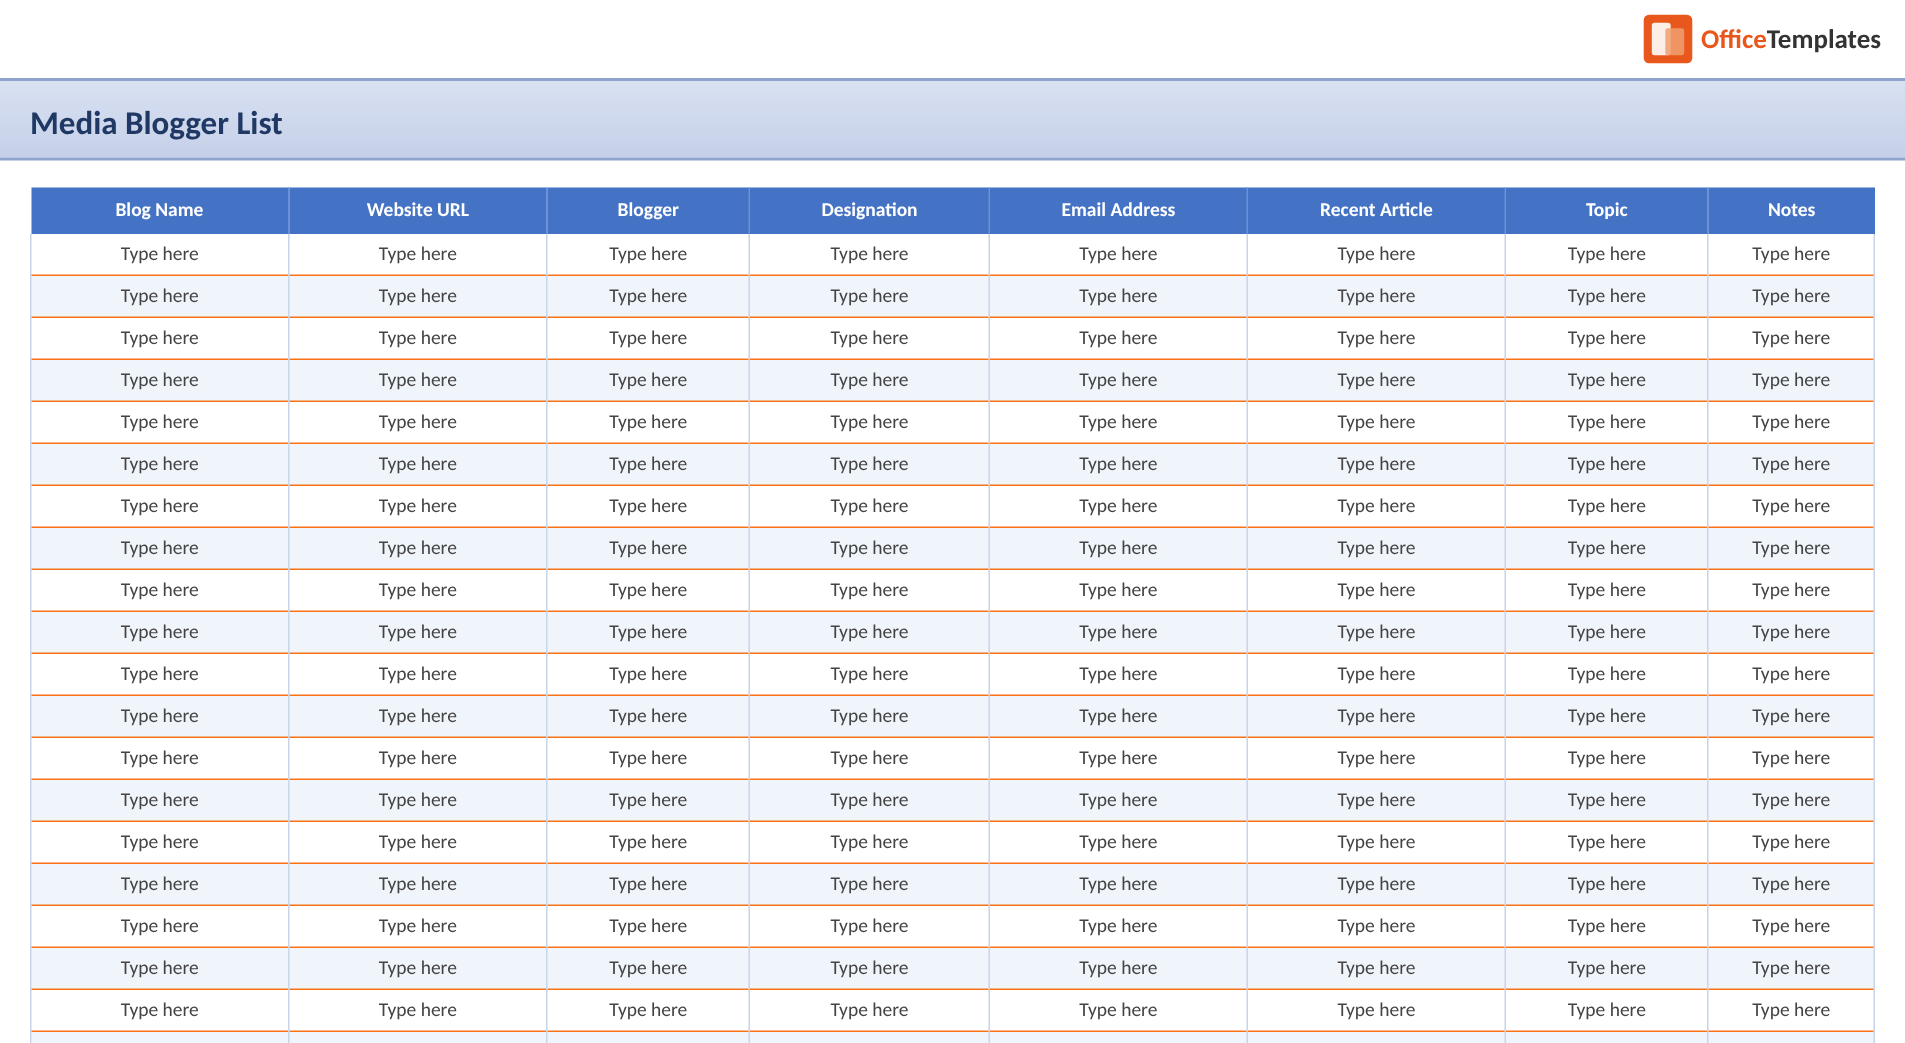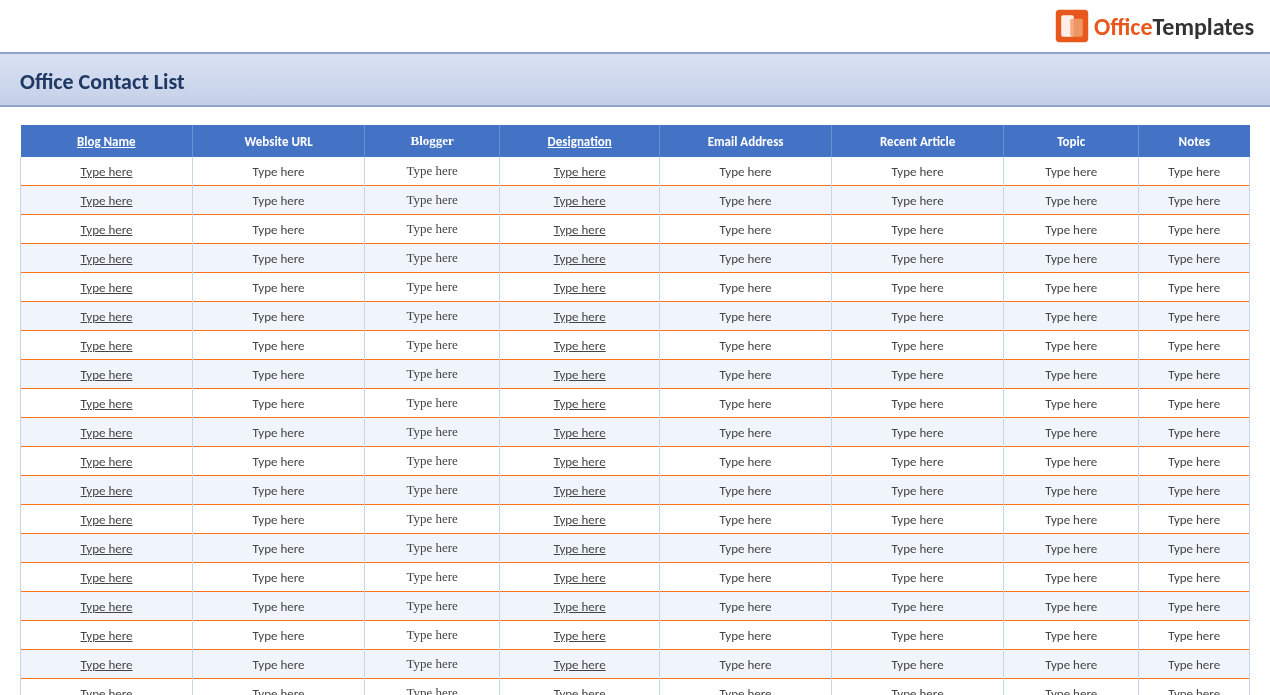--- a/index.html
+++ b/index.html
@@ -34,7 +34,7 @@
     }
 
     .logo-text {
-      font-size: 24px;
+      font-size: 18px;
       font-weight: bold;
       color: #444;
     }

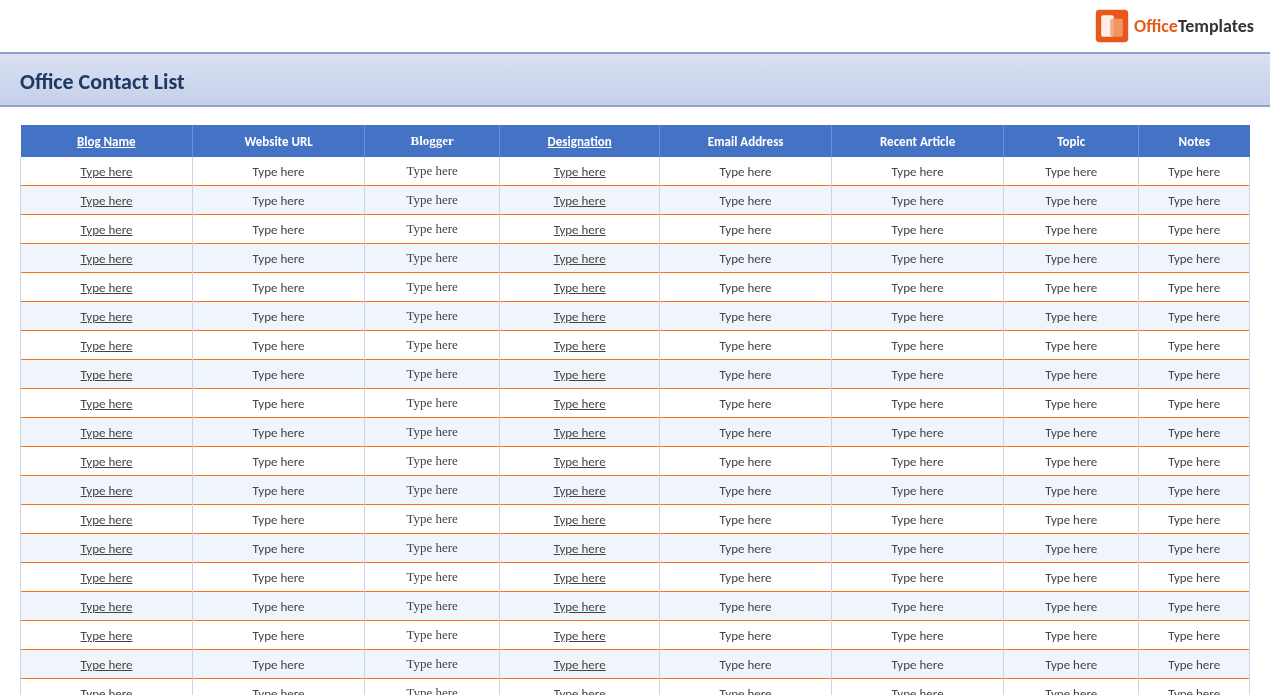--- a/index.html
+++ b/index.html
@@ -141,7 +141,7 @@
 </div>
 
 <div class="header-section">
-  <div class="page-title">Office Contact List</div>
+  <div class="page-title">Media Blogger List</div>
 </div>
 
 <div class="spacer"></div>

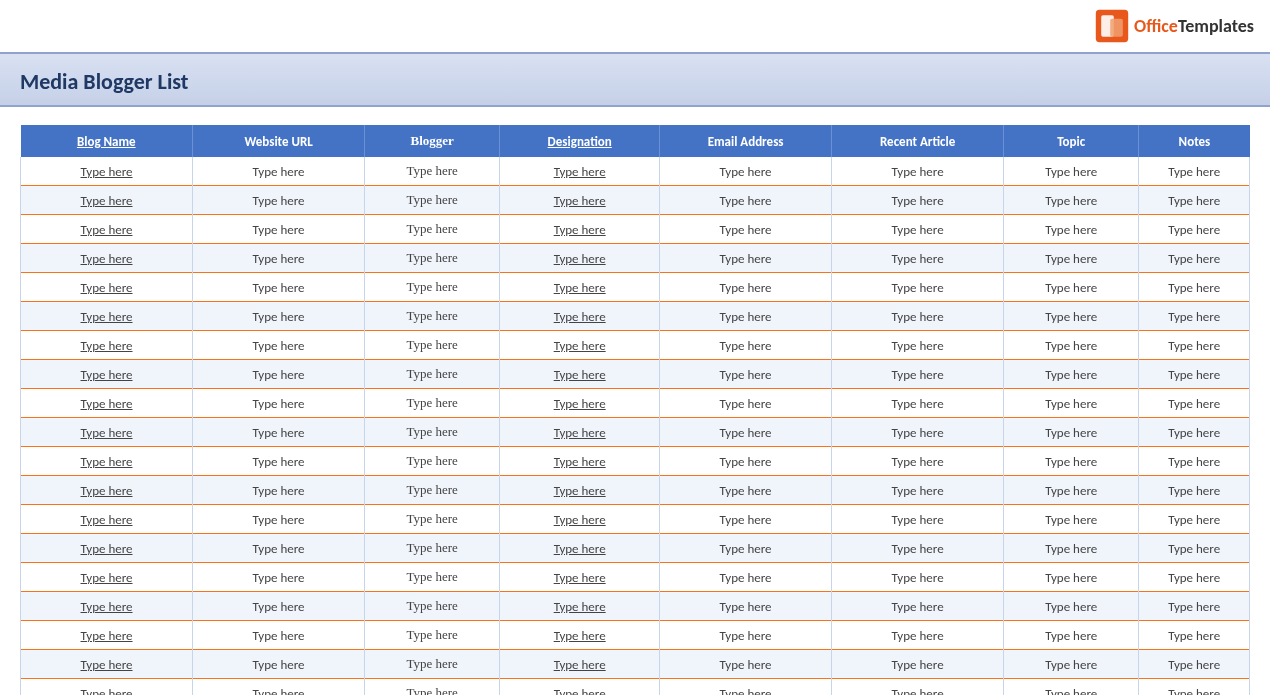--- a/index.html
+++ b/index.html
@@ -115,7 +115,7 @@
       border-right: 1px solid #c8d4e8;
     }
 
-    .col-blog { width: 14%; text-decoration: underline; }
+    .col-blog { width: 14%; }
     .col-url { width: 14%; margin-top: 21px; }
     .col-blogger { width: 11%; font-family: Liberation Serif, serif; }
     .col-designation { width: 13%; text-decoration: underline; }

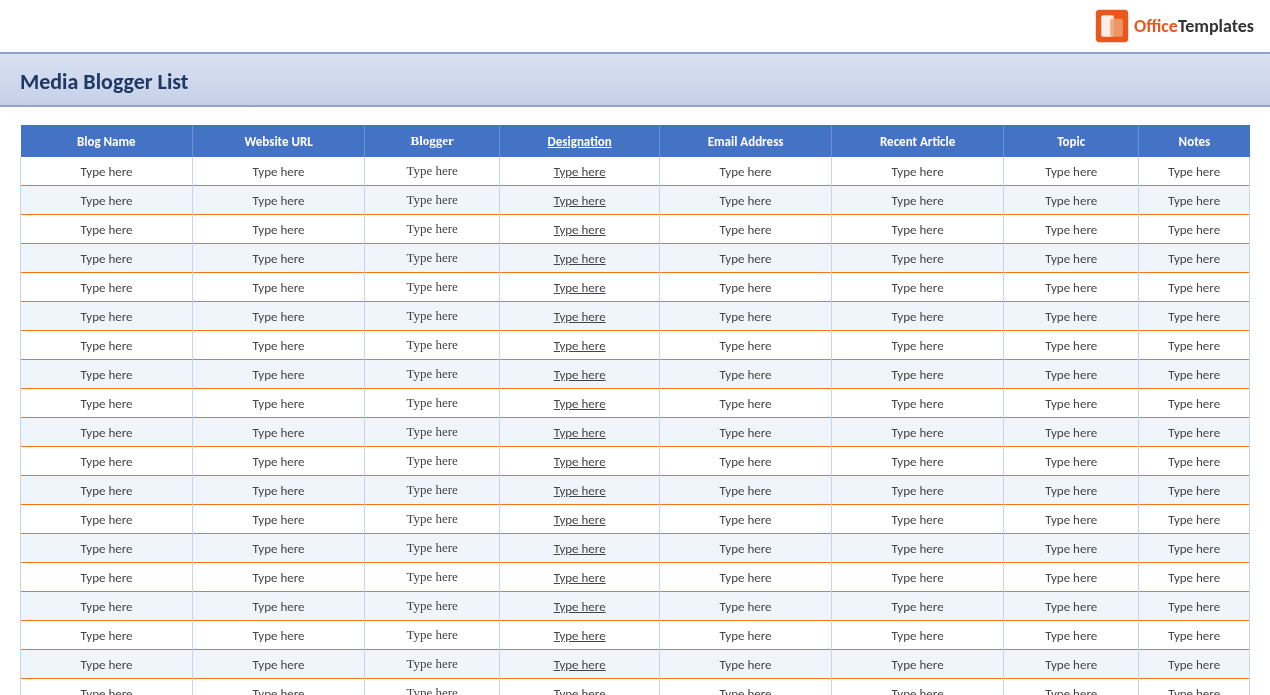--- a/index.html
+++ b/index.html
@@ -117,7 +117,7 @@
 
     .col-blog { width: 14%; }
     .col-url { width: 14%; margin-top: 21px; }
-    .col-blogger { width: 11%; font-family: Liberation Serif, serif; }
+    .col-blogger { width: 11%; }
     .col-designation { width: 13%; text-decoration: underline; }
     .col-email { width: 14%; text-align: center; }
     .col-article { width: 14%; }

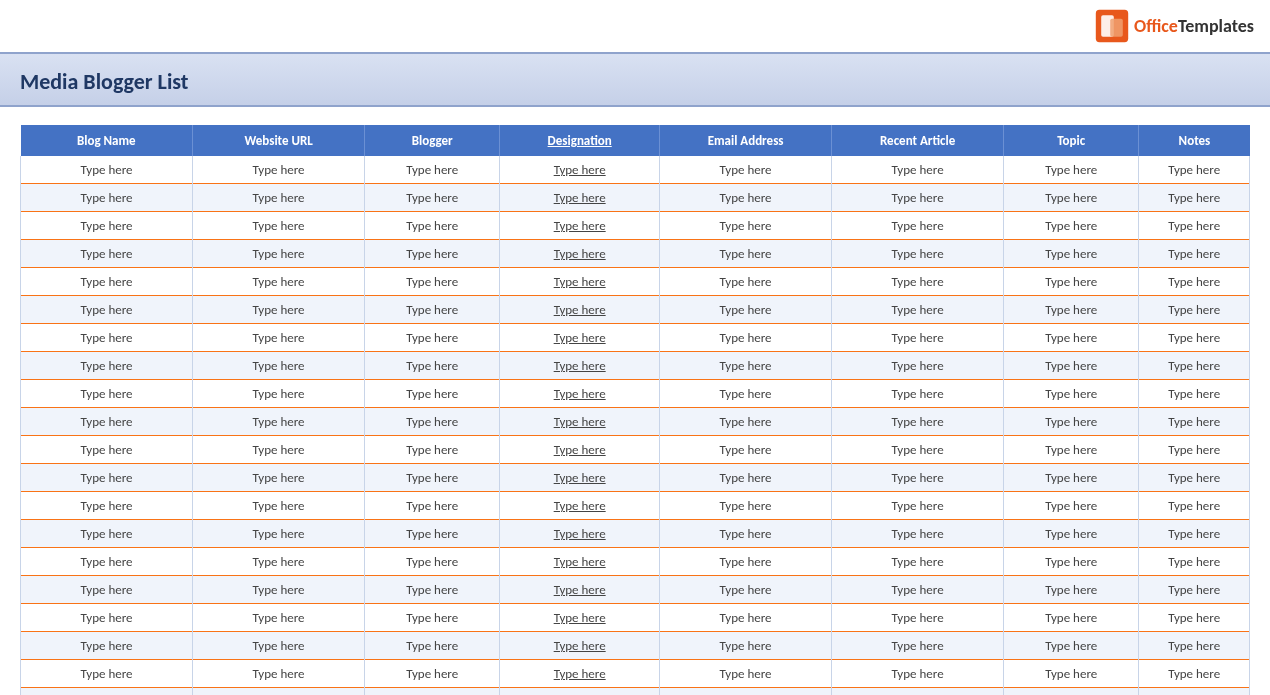--- a/index.html
+++ b/index.html
@@ -118,7 +118,7 @@
     .col-blog { width: 14%; }
     .col-url { width: 14%; margin-top: 21px; }
     .col-blogger { width: 11%; }
-    .col-designation { width: 13%; text-decoration: underline; }
+    .col-designation { width: 13%; }
     .col-email { width: 14%; text-align: center; }
     .col-article { width: 14%; }
     .col-topic { width: 11%; text-align: center; }

